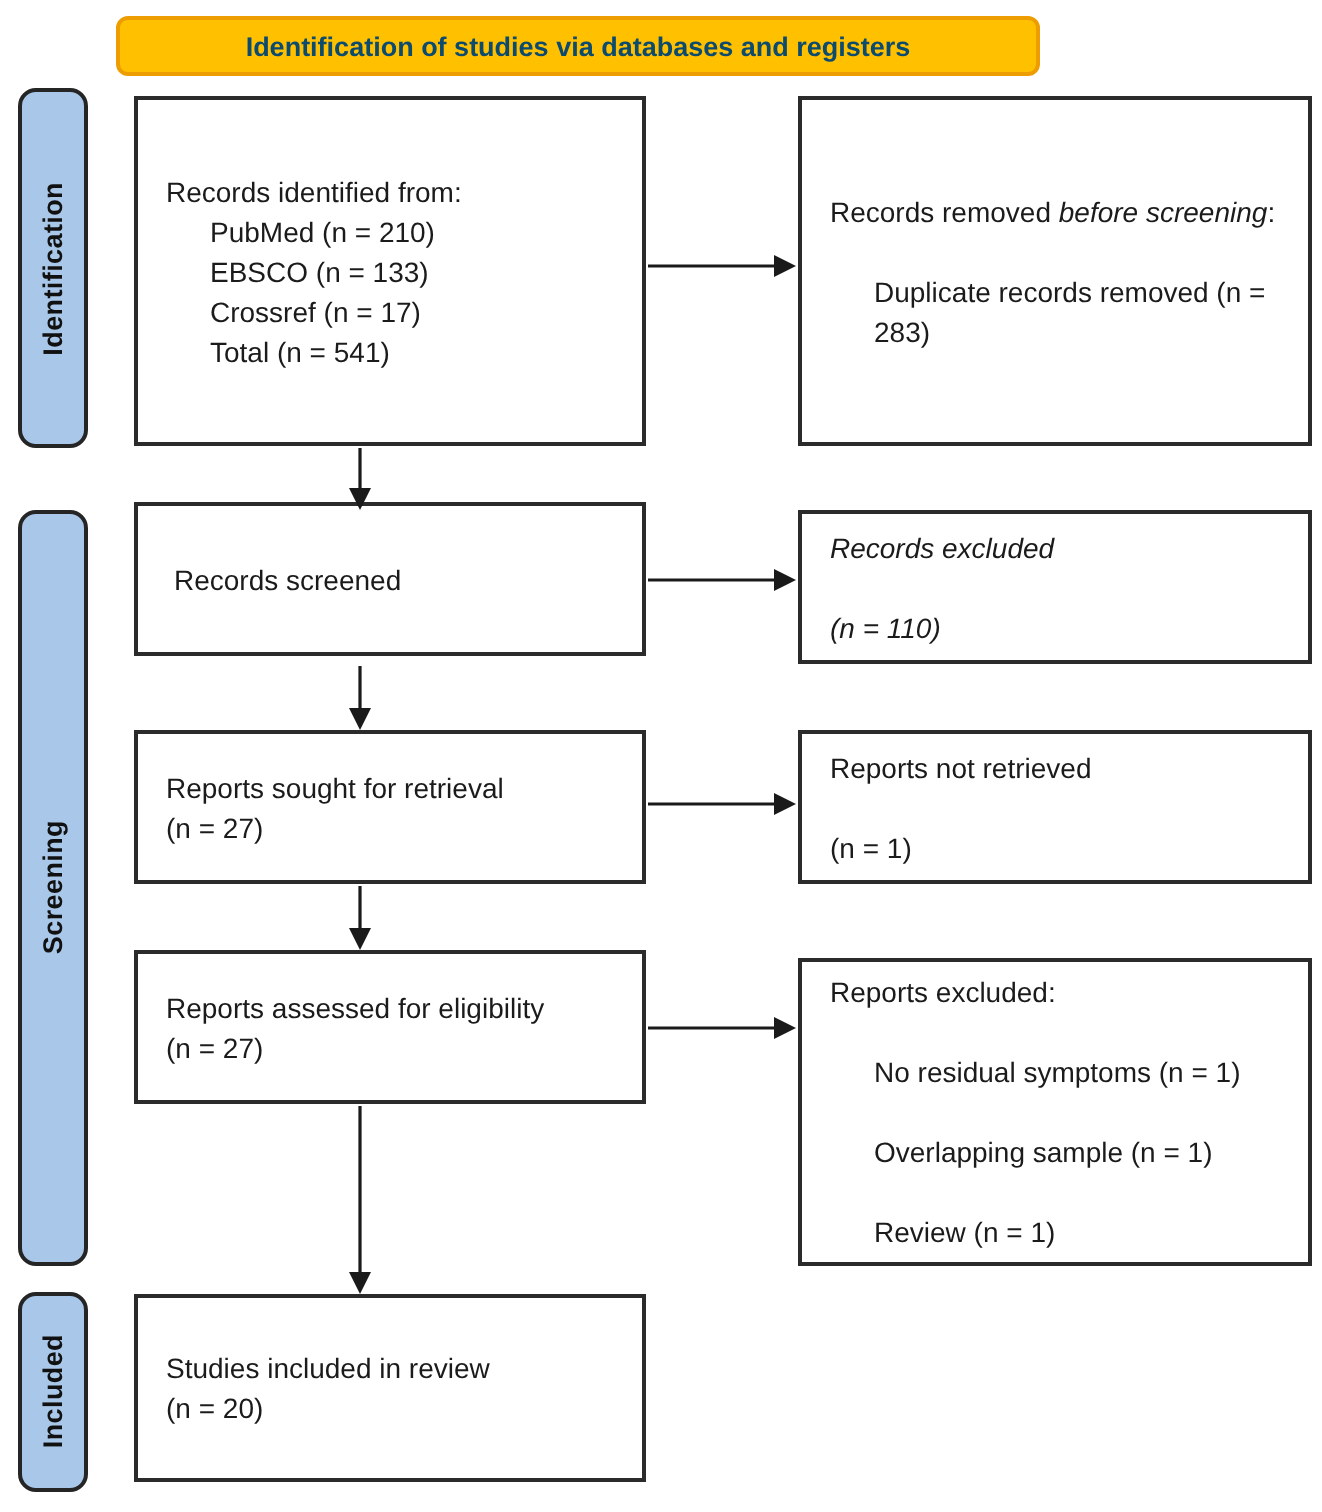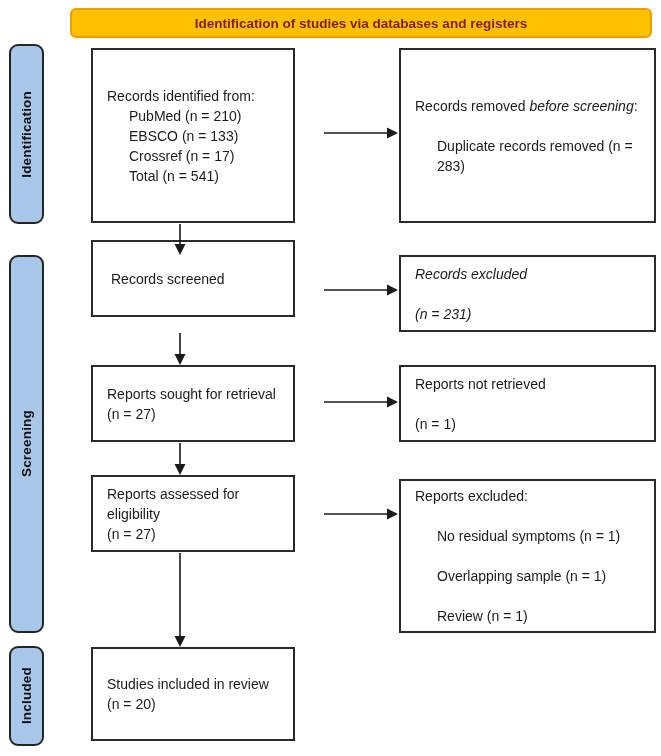--- a/index.html
+++ b/index.html
@@ -21,13 +21,13 @@
   }
   .banner {
     position: absolute;
-    left: 70px; top: 8px; width: 582px; height: 30px;
+    left: 58px; top: 8px; width: 462px; height: 30px;
     background: var(--banner-fill);
     border: 2px solid var(--banner-border);
     border-radius: 6px;
     box-sizing: border-box;
     display: flex; align-items: center; justify-content: center;
-    font-size: 13.5px; font-weight: bold; color: #7f1d1d;
+    font-size: 13.5px; font-weight: bold; color: #0c4a6e;
   }
   .side-bar {
     position: absolute;

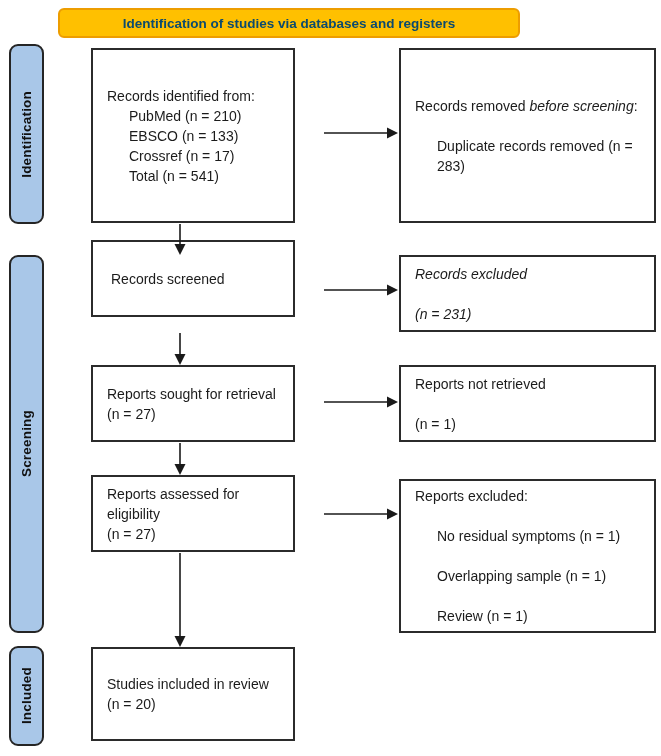--- a/index.html
+++ b/index.html
@@ -58,7 +58,7 @@
     padding: 4px 12px 4px 14px;
     font-size: 14px; line-height: 20px;
   }
-  .col-left  { left: 67px;  width: 204px; margin-left: 24px; }
+  .col-left  { left: 67px;  width: 256px; }
   .col-right { left: 399px; width: 257px; gap: 20px; }
   .b1 { top: 48px;  height: 175px; }
   .b2 { top: 240px; height: 77px; padding-left: 18px; }

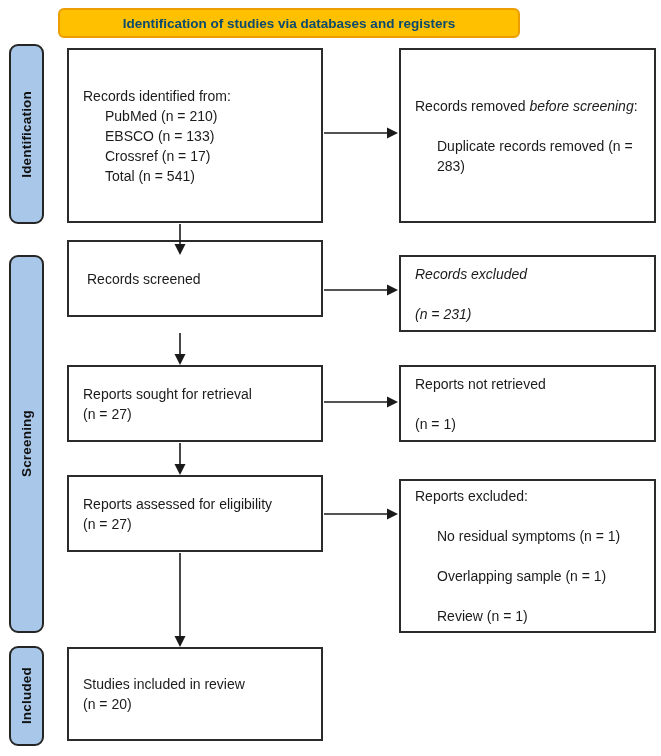--- a/index.html
+++ b/index.html
@@ -61,7 +61,7 @@
   .col-left  { left: 67px;  width: 256px; }
   .col-right { left: 399px; width: 257px; gap: 20px; }
   .b1 { top: 48px;  height: 175px; }
-  .b2 { top: 240px; height: 77px; padding-left: 18px; }
+  .b2 { top: 251px; height: 77px; padding-left: 18px; }
   .b3 { top: 365px; height: 77px; }
   .b4 { top: 475px; height: 77px; }
   .b5 { top: 647px; height: 94px; }

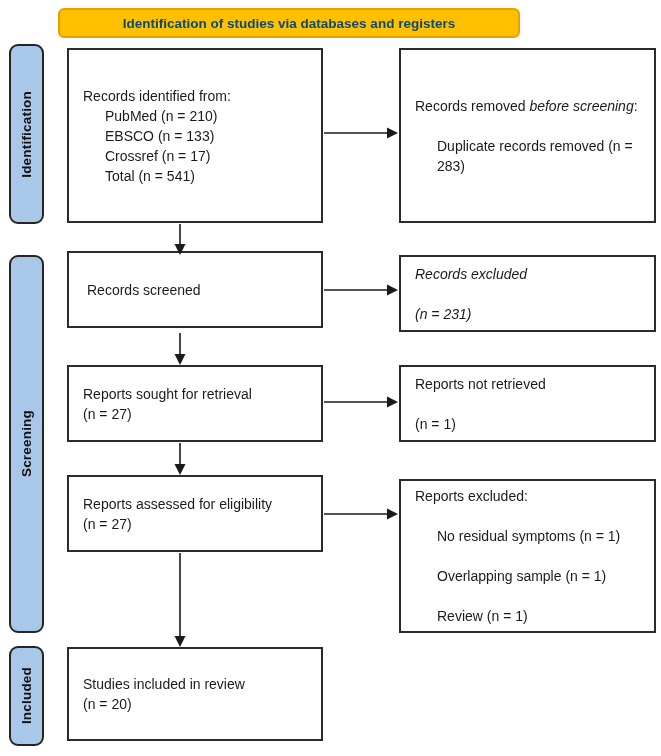--- a/index.html
+++ b/index.html
@@ -109,7 +109,7 @@
 
   <div class="box col-right r2">
     <div class="line">Records excluded</div>
-    <div class="line">(n = 231)</div>
+    <div class="line">(n = 110)</div>
   </div>
 
   <div class="box col-left b3">

